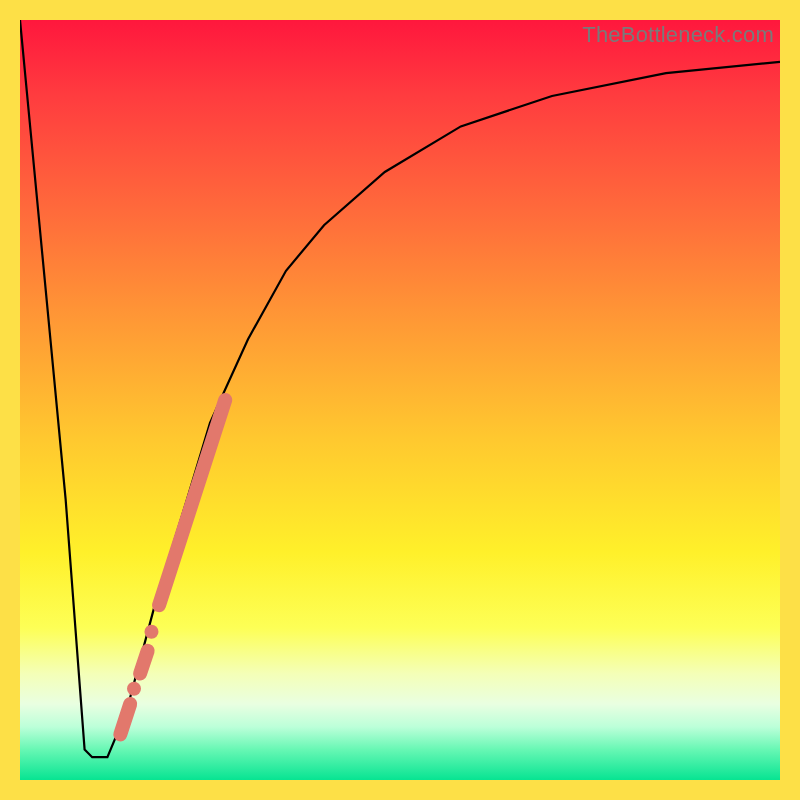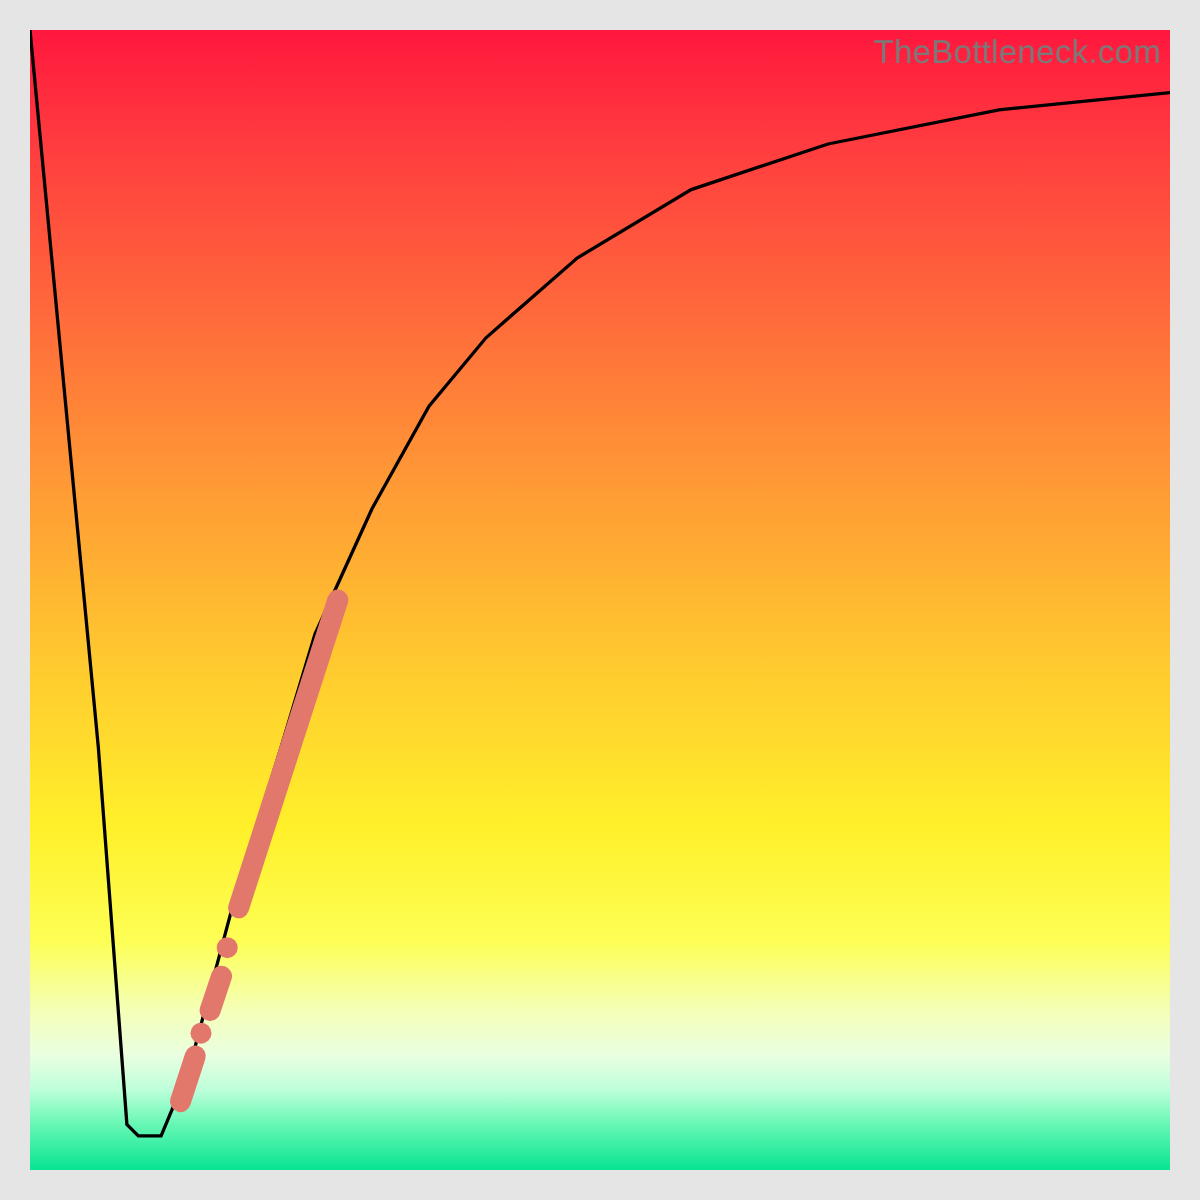--- a/index.html
+++ b/index.html
@@ -16,7 +16,7 @@
     left: 0; top: 0;
     width: 800px;
     height: 800px;
-    background: #e5e5e5;
+    background: #fde047;
   }
   .plot {
     position: absolute;

